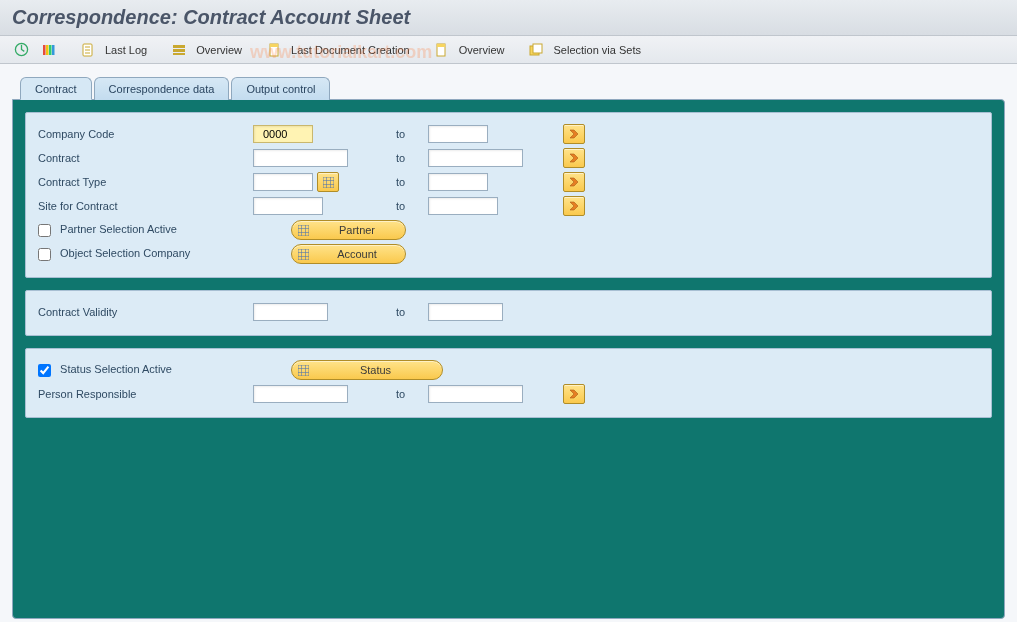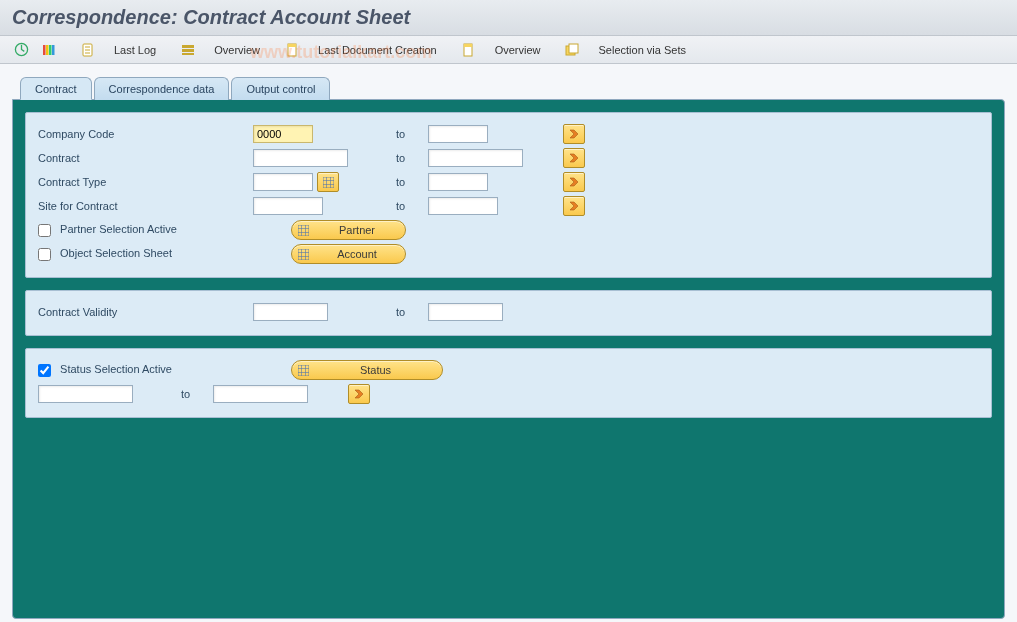--- a/index.html
+++ b/index.html
@@ -34,7 +34,7 @@
     .tb-btn {
       display: flex;
       align-items: center;
-      gap: 19px;
+      gap: 10px;
       padding: 2px 4px;
       cursor: pointer;
       border-radius: 2px;

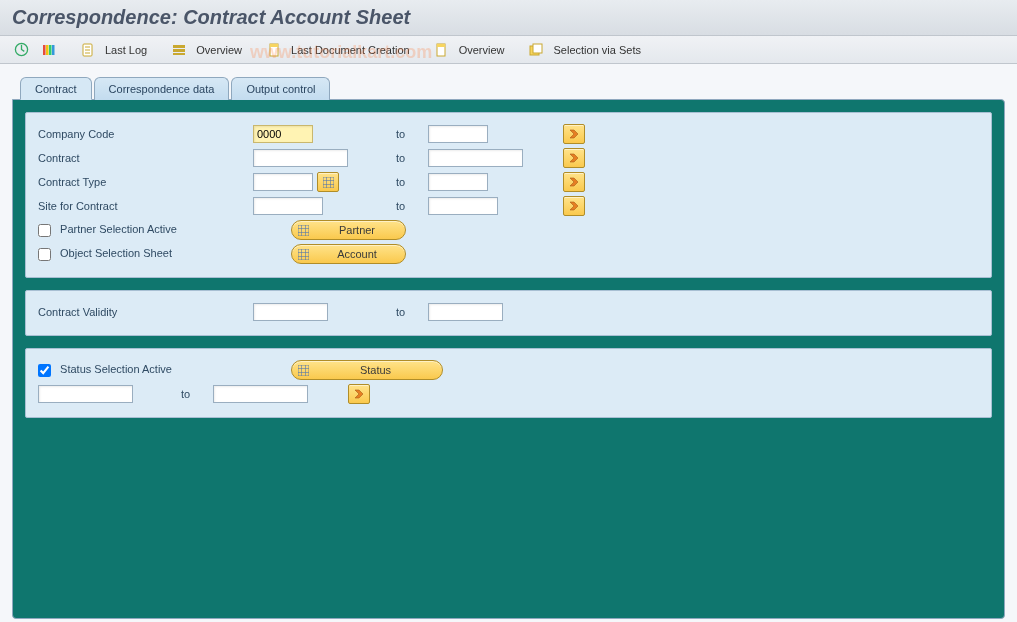--- a/index.html
+++ b/index.html
@@ -116,7 +116,7 @@
       height: 18px;
       border: 1px solid #9aaec0;
       background: #fff;
-      padding: 0 3px;
+      padding: 0 9px;
       font-size: 11px;
       box-shadow: inset 1px 1px 2px rgba(0,0,0,0.08);
     }

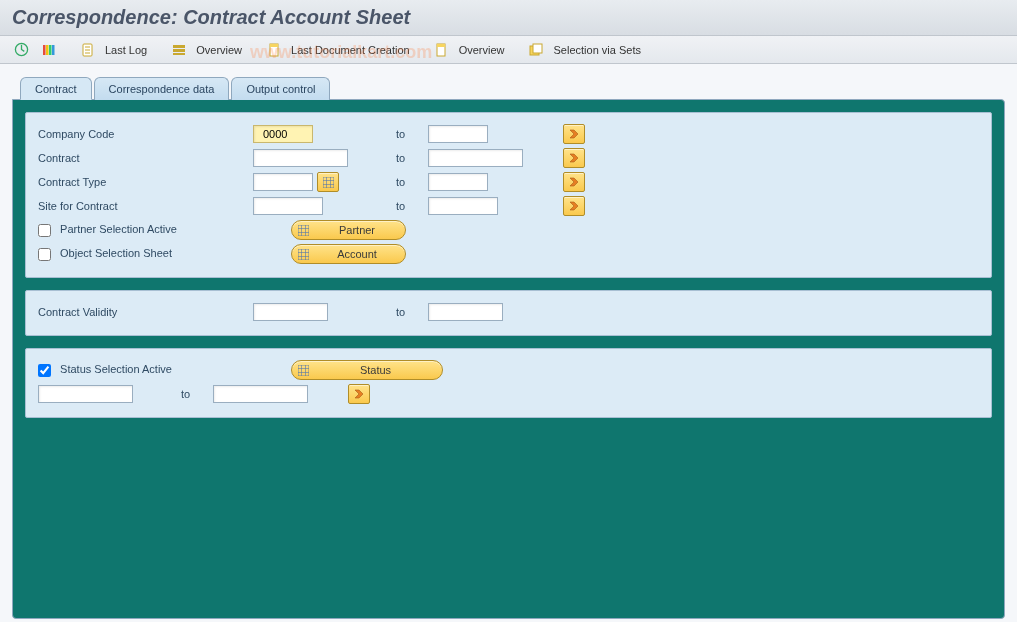--- a/index.html
+++ b/index.html
@@ -380,7 +380,7 @@
       <div class="row">
         <div class="lbl">
           <input type="checkbox" class="chk" style="">
-          <span>Object Selection Sheet</span>
+          <span>Object Selection Company</span>
         </div>
         <div style="width:35px;"></div>
         <div class="wide-btn" style="min-width:115px; margin-left:3px;">

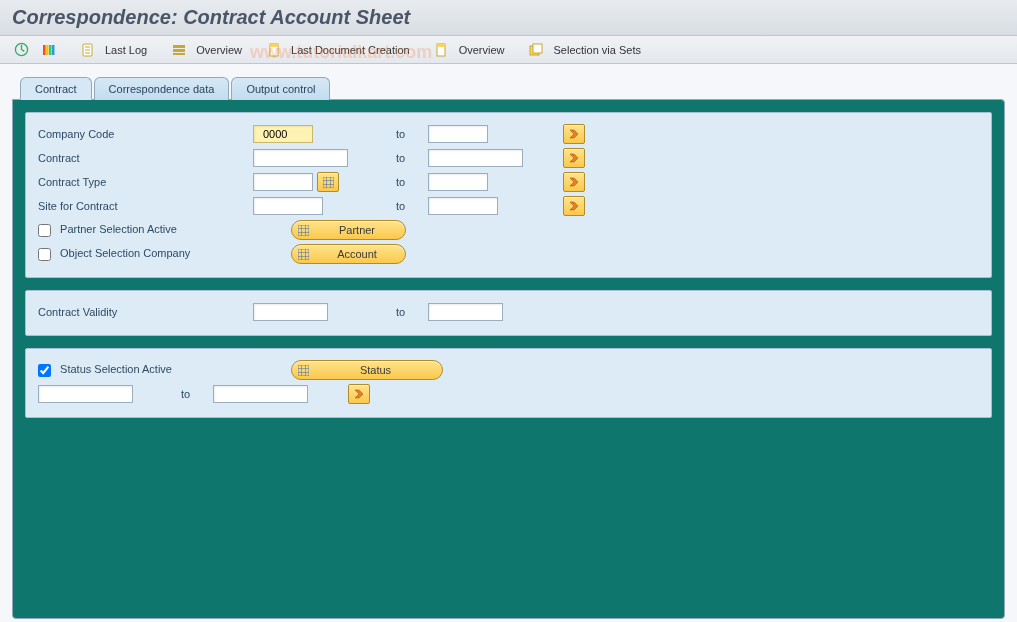--- a/index.html
+++ b/index.html
@@ -430,6 +430,7 @@
       </div>
 
       <div class="row">
+        <div class="lbl">Person Responsible</div>
         <input type="text" class="fld-md" style="">
         <div style="width:20px"></div>
         <div class="to-col">to</div>

